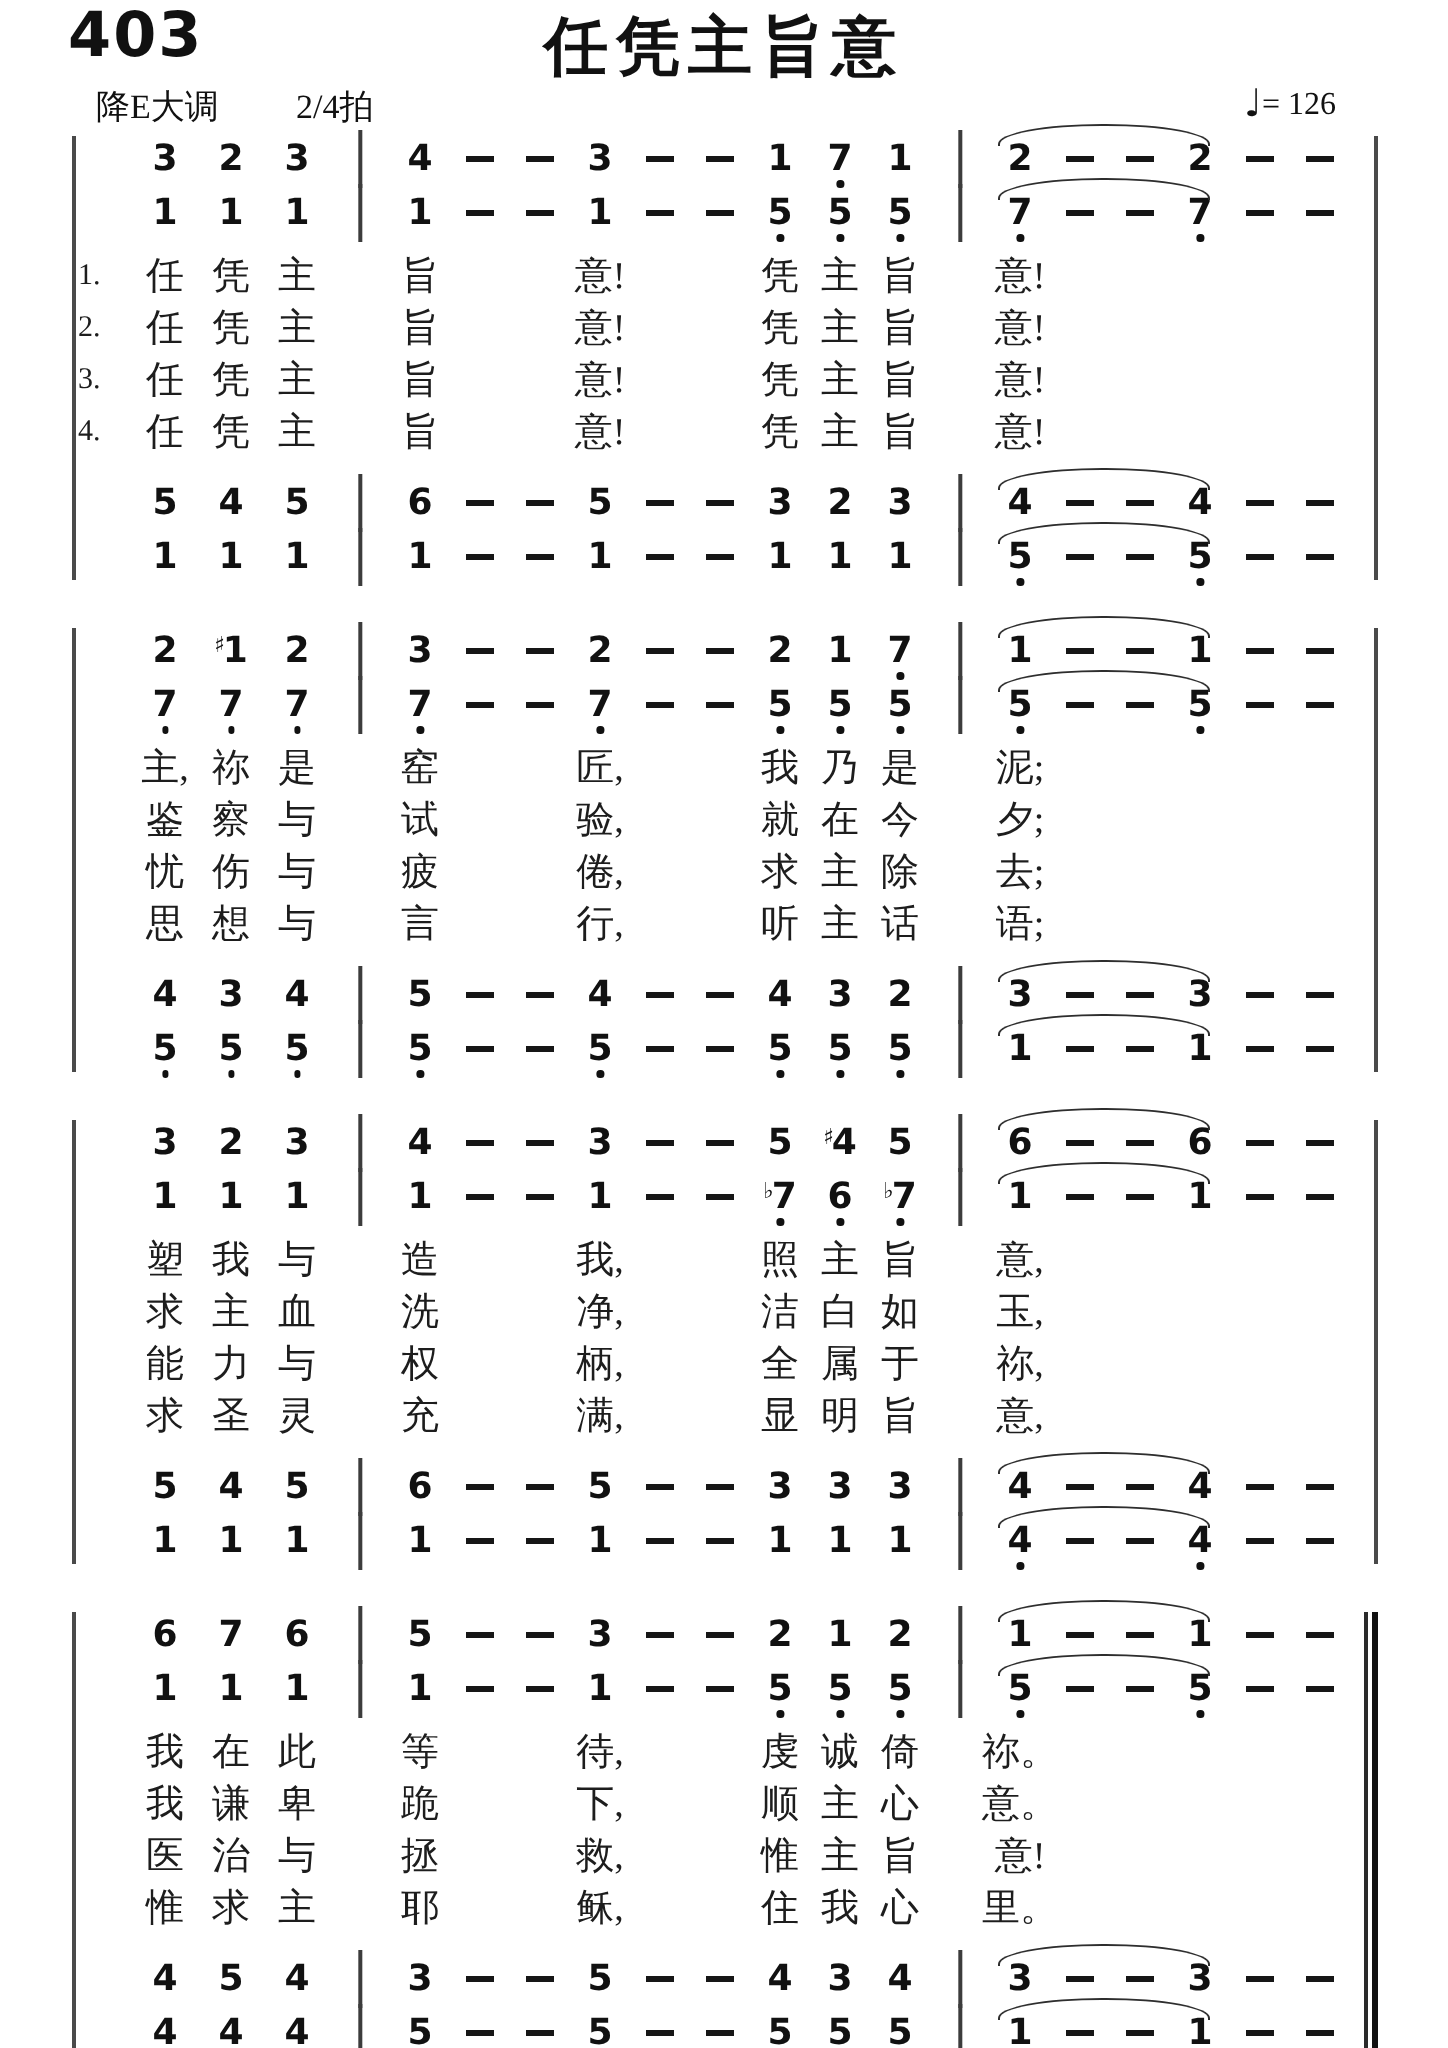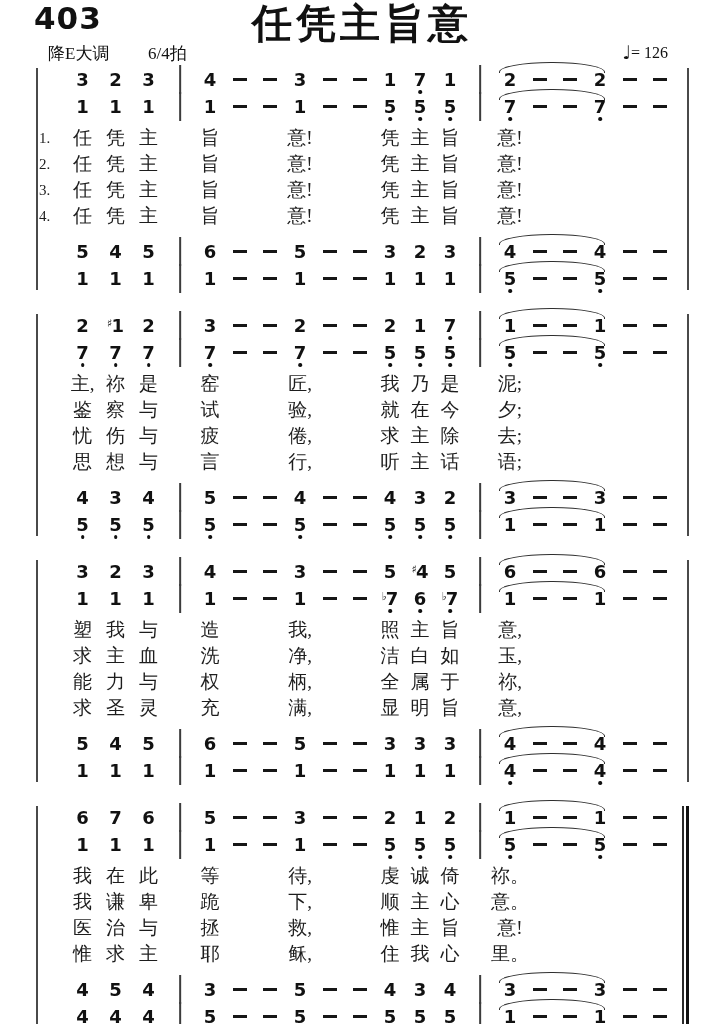--- a/index.html
+++ b/index.html
@@ -8,7 +8,7 @@
   
   .hdr{position:relative;padding-top:4px;height:62px;}
   .hymn-no{position:absolute;left:34px;top:0;font-size:31px;font-weight:700;letter-spacing:1px;text-align:right;}
-  .title{text-align:center;font-size:40px;font-weight:700;letter-spacing:4px;line-height:38px;}
+  .title{text-align:center;font-size:32px;font-weight:700;letter-spacing:4px;line-height:38px;}
   .meta{position:relative;height:24px;font-family:"Liberation Serif",serif;font-size:17px;}
   .keysig{position:absolute;left:48px;top:0;}
   .meter{position:absolute;left:148px;top:0;}

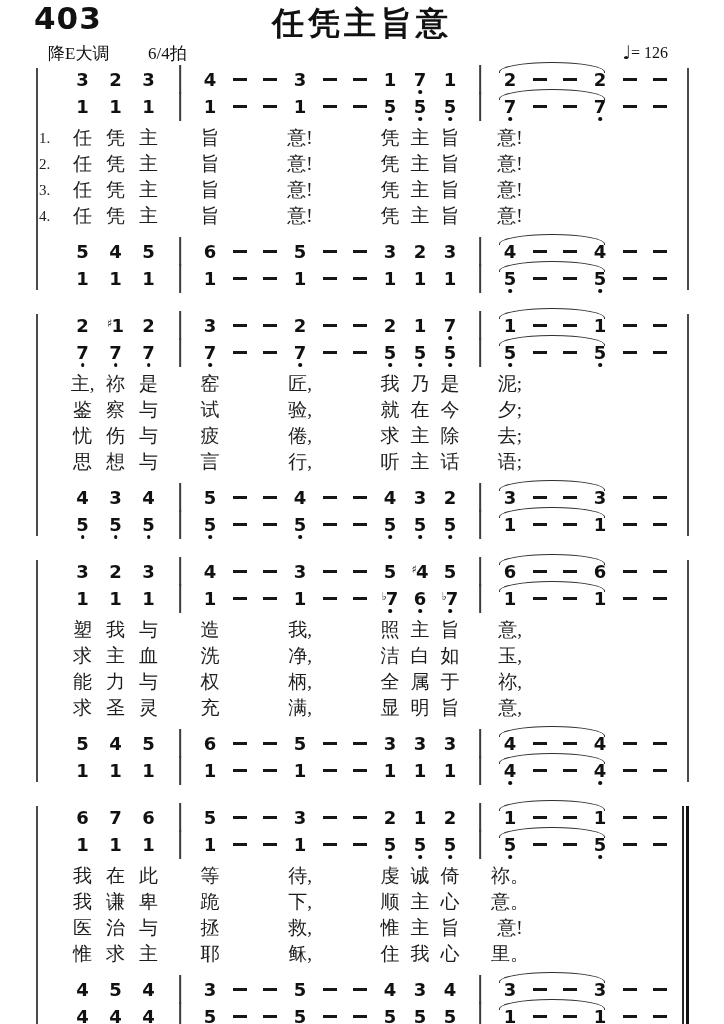--- a/index.html
+++ b/index.html
@@ -47,7 +47,7 @@
   <div class="title">任凭主旨意</div>
   <div class="meta">
     <span class="keysig">降E大调</span>
-    <span class="meter">6/4拍</span>
+    <span class="meter">2/4拍</span>
     <span class="tempo"><span class="nico">♩</span><span>= 126</span></span>
   </div>
 </div>

